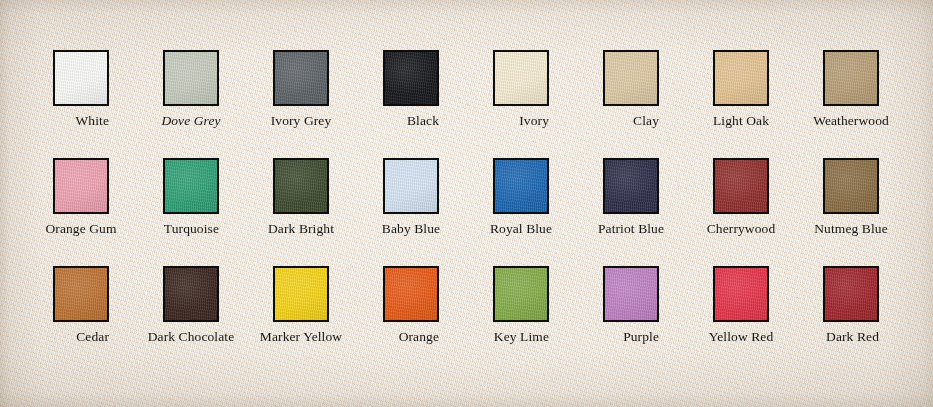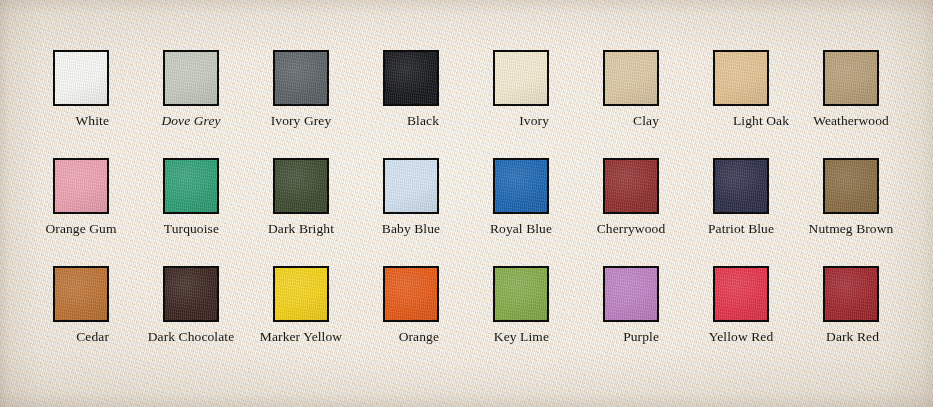--- a/index.html
+++ b/index.html
@@ -199,7 +199,7 @@
       </div>
       <div class="swatch-cell">
         <div class="swatch-chip" style="background-color: rgb(230, 197, 148); border-color: rgb(13, 13, 13);"></div>
-        <div class="swatch-label" style="color: rgb(23, 22, 20); margin-left: 20px;"><span>Light Oak</span></div>
+        <div class="swatch-label" style="color: rgb(23, 22, 20);"><span>Light Oak</span></div>
       </div>
       <div class="swatch-cell">
         <div class="swatch-chip" style="background-color: rgb(185, 160, 121); border-color: rgb(13, 13, 13);"></div>

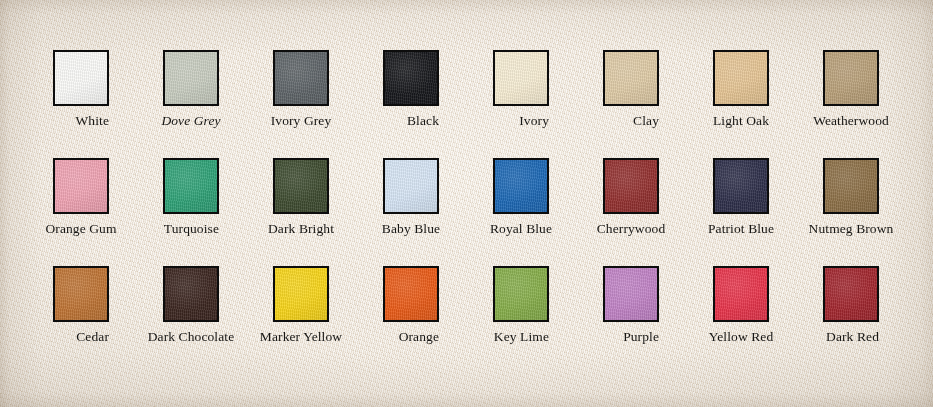--- a/index.html
+++ b/index.html
@@ -226,14 +226,14 @@
         <div class="swatch-label" style="color: rgb(23, 22, 20);"><span>Royal Blue</span></div>
       </div>
       <div class="swatch-cell">
+        <div class="swatch-chip" style="background-color: rgb(46, 47, 74); border-color: rgb(13, 13, 13);"></div>
+        <div class="swatch-label" style="color: rgb(23, 22, 20);"><span>Patriot Blue</span></div>
+      </div>
+      <div class="swatch-cell">
         <div class="swatch-chip" style="background-color: rgb(147, 48, 47); border-color: rgb(13, 13, 13);"></div>
         <div class="swatch-label" style="color: rgb(23, 22, 20);"><span>Cherrywood</span></div>
       </div>
       <div class="swatch-cell">
-        <div class="swatch-chip" style="background-color: rgb(46, 47, 74); border-color: rgb(13, 13, 13);"></div>
-        <div class="swatch-label" style="color: rgb(23, 22, 20);"><span>Patriot Blue</span></div>
-      </div>
-      <div class="swatch-cell">
         <div class="swatch-chip" style="background-color: rgb(141, 112, 71); border-color: rgb(13, 13, 13);"></div>
         <div class="swatch-label" style="color: rgb(23, 22, 20);"><span>Nutmeg Brown</span></div>
       </div>

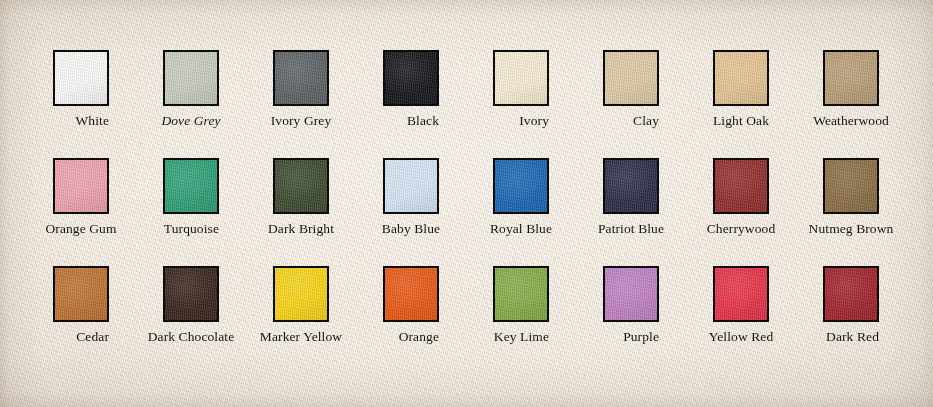--- a/index.html
+++ b/index.html
@@ -235,7 +235,7 @@
       </div>
       <div class="swatch-cell">
         <div class="swatch-chip" style="background-color: rgb(141, 112, 71); border-color: rgb(13, 13, 13);"></div>
-        <div class="swatch-label" style="color: rgb(23, 22, 20);"><span>Nutmeg Brown</span></div>
+        <div class="swatch-label" style="color: rgb(23, 22, 20);"><span>Nutmeg Blue</span></div>
       </div>
       <div class="swatch-cell">
         <div class="swatch-chip" style="background-color: rgb(191, 116, 52); border-color: rgb(13, 13, 13);"></div>

